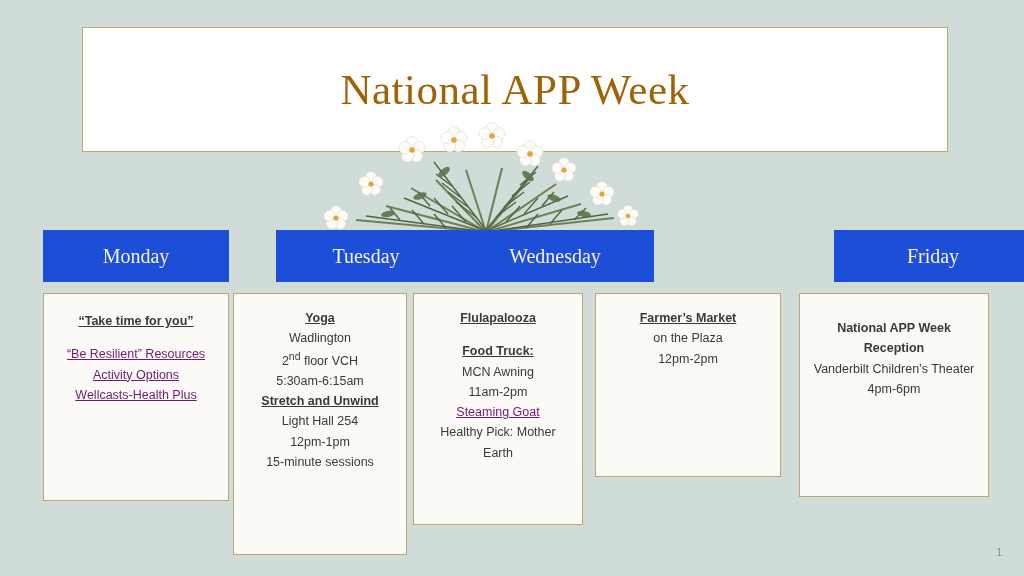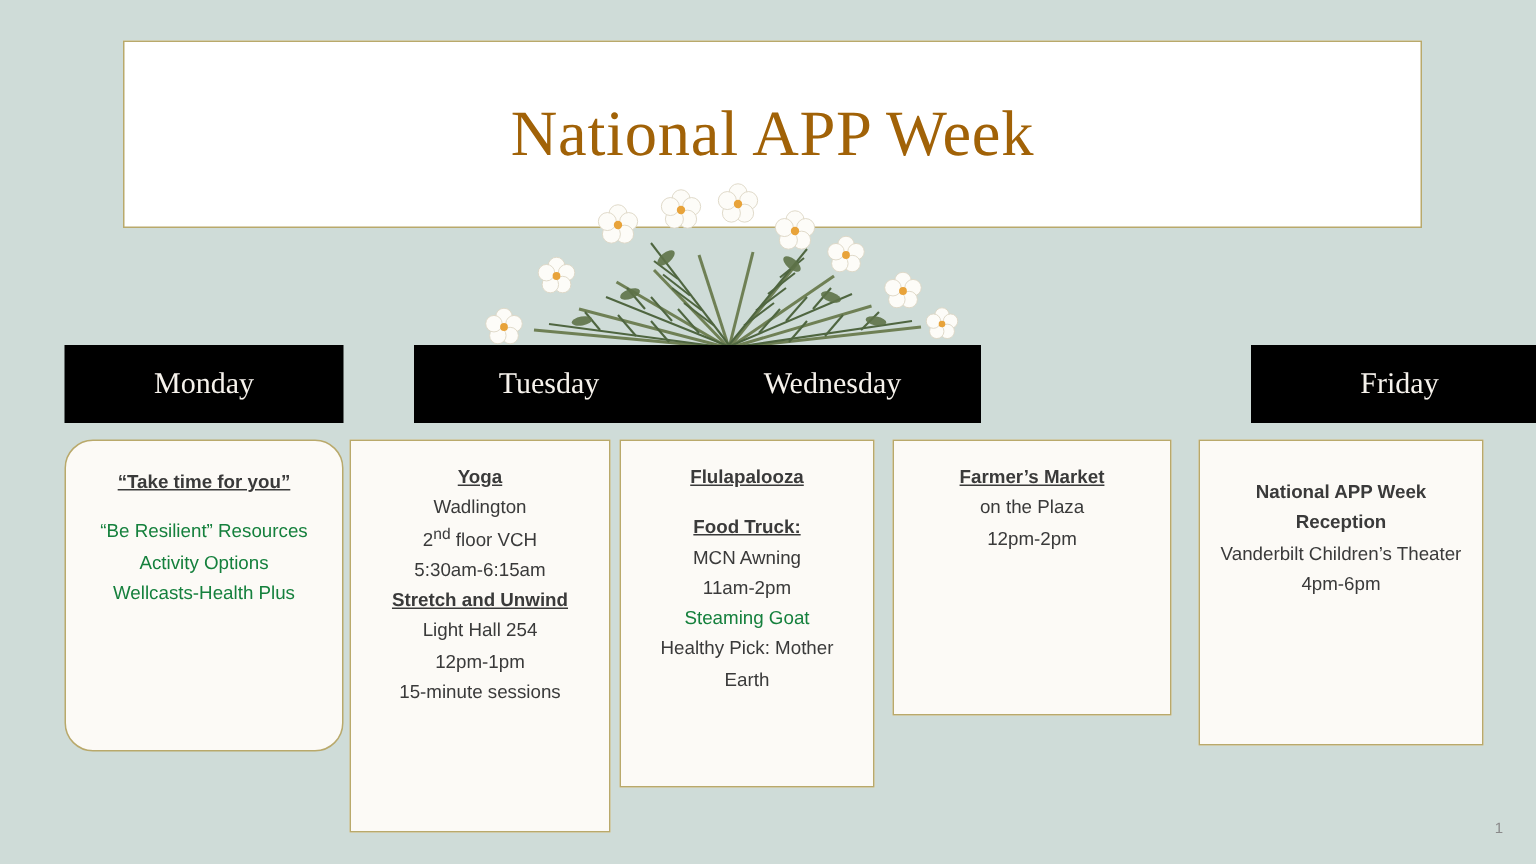--- a/index.html
+++ b/index.html
@@ -59,7 +59,7 @@
     position: absolute;
     top: 0;
     height: 52px;
-    background: #000000;
+    background: #1d4ed8;
     display: flex;
     align-items: center;
     justify-content: center;

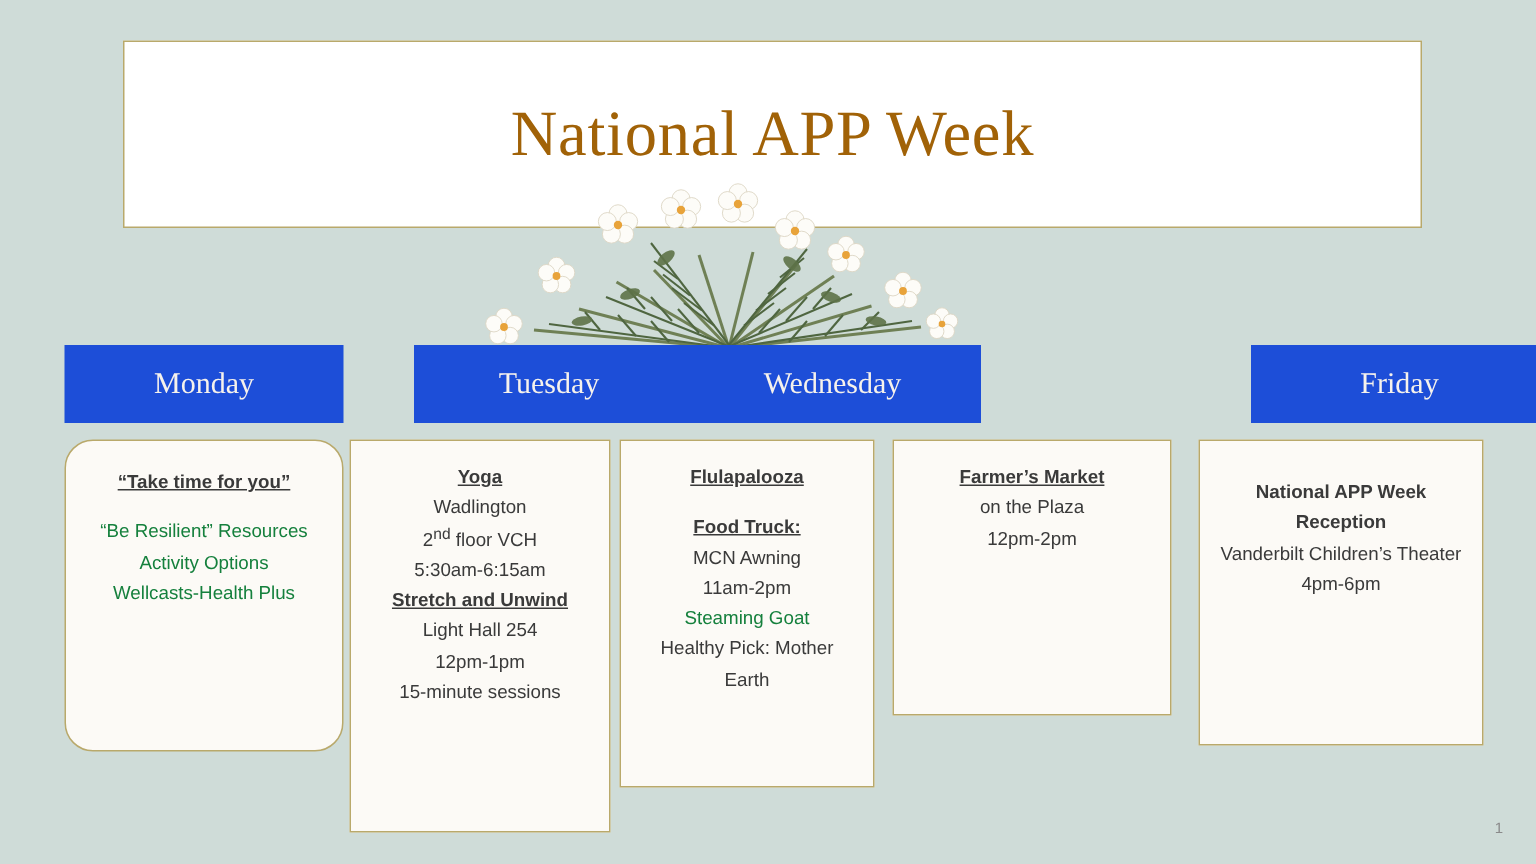--- a/index.html
+++ b/index.html
@@ -107,7 +107,7 @@
   .c-thu { left: 595px; top: 293px; width: 186px; height: 184px; }
   .c-fri { left: 799px; top: 293px; width: 190px; height: 204px; }
 
-  .c-mon { padding-top: 17px; border-radius: 19px; }
+  .c-mon { padding-top: 17px; }
   .c-fri { padding-top: 24px; }
 
   

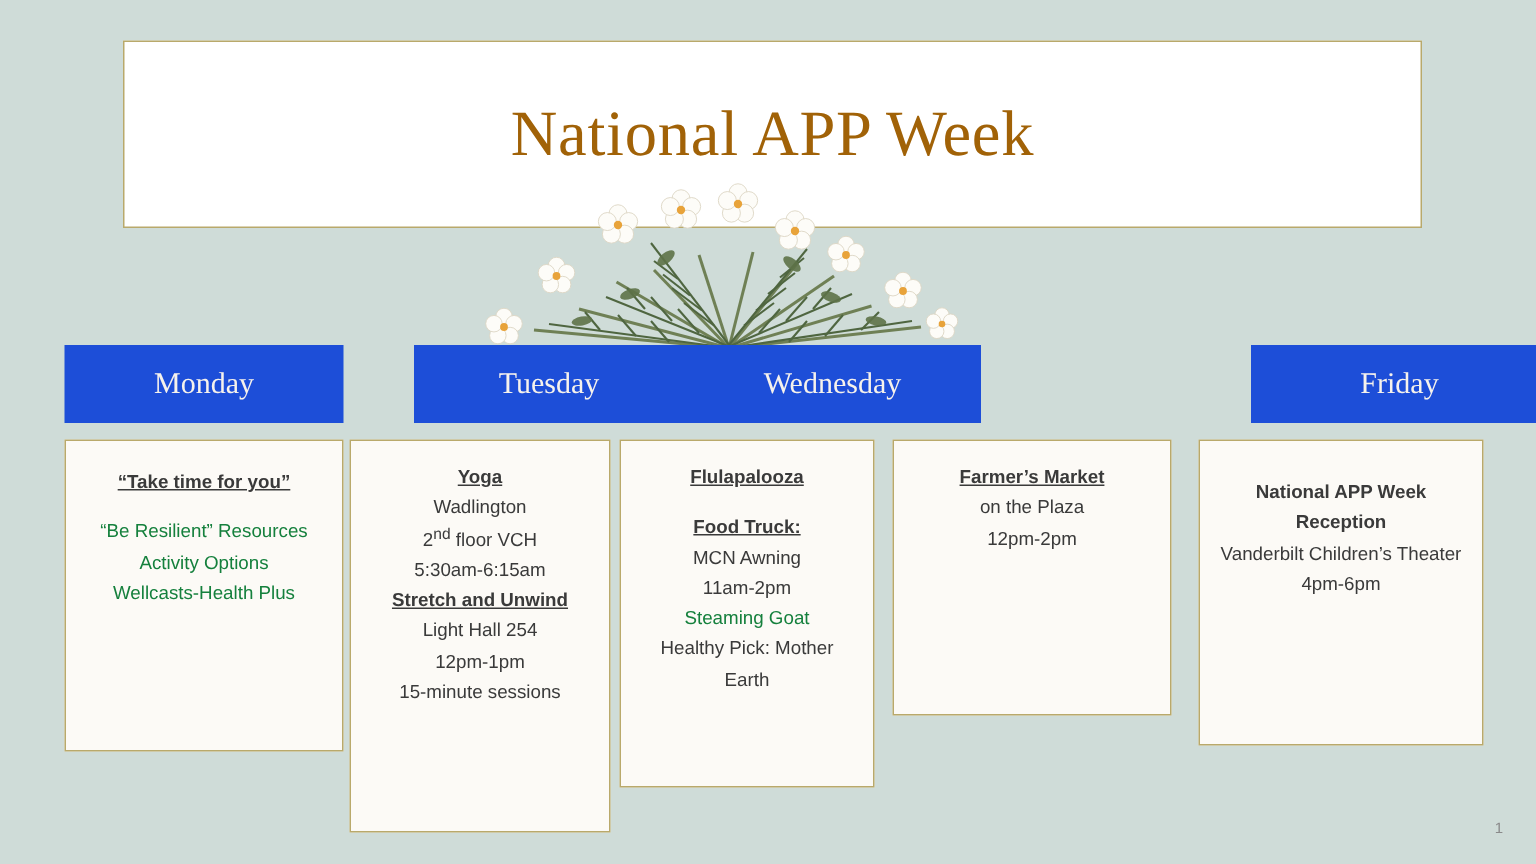--- a/index.html
+++ b/index.html
@@ -96,7 +96,8 @@
     font-weight: bold;
   }
   .card .link {
-    color: #15803d;
+    color: #701a75;
+    text-decoration: underline;
     cursor: pointer;
   }
   .card .spacer { height: 13px; }

